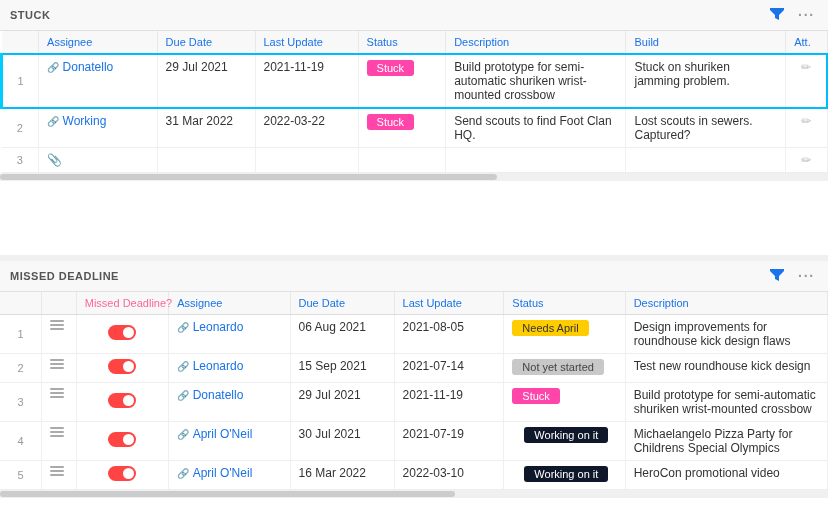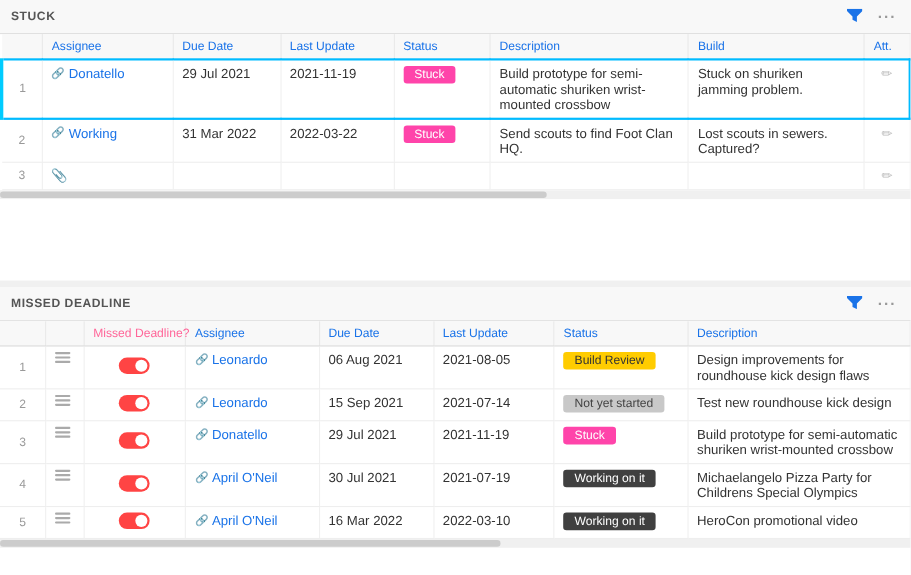--- a/index.html
+++ b/index.html
@@ -339,7 +339,7 @@
           <td>06 Aug 2021</td>
           <td>2021-08-05</td>
           <td>
-            <span class="status-badge status-needs-review">Build Review</span>
+            <span class="status-badge status-needs-review">Needs April</span>
           </td>
           <td>Design improvements for roundhouse kick design flaws</td>
         </tr>

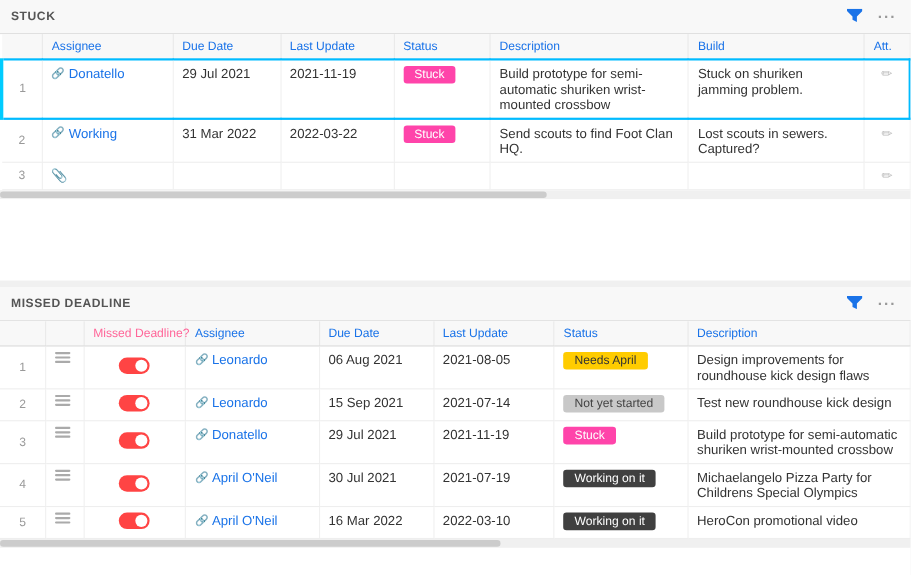--- a/index.html
+++ b/index.html
@@ -97,8 +97,9 @@
       color: #444;
     }
     .status-working {
-      background: #404040;
+      background: #0f172a;
       color: #fff;
+      margin-left: 12px;
     }
     .assignee-link {
       color: #1a73e8;

